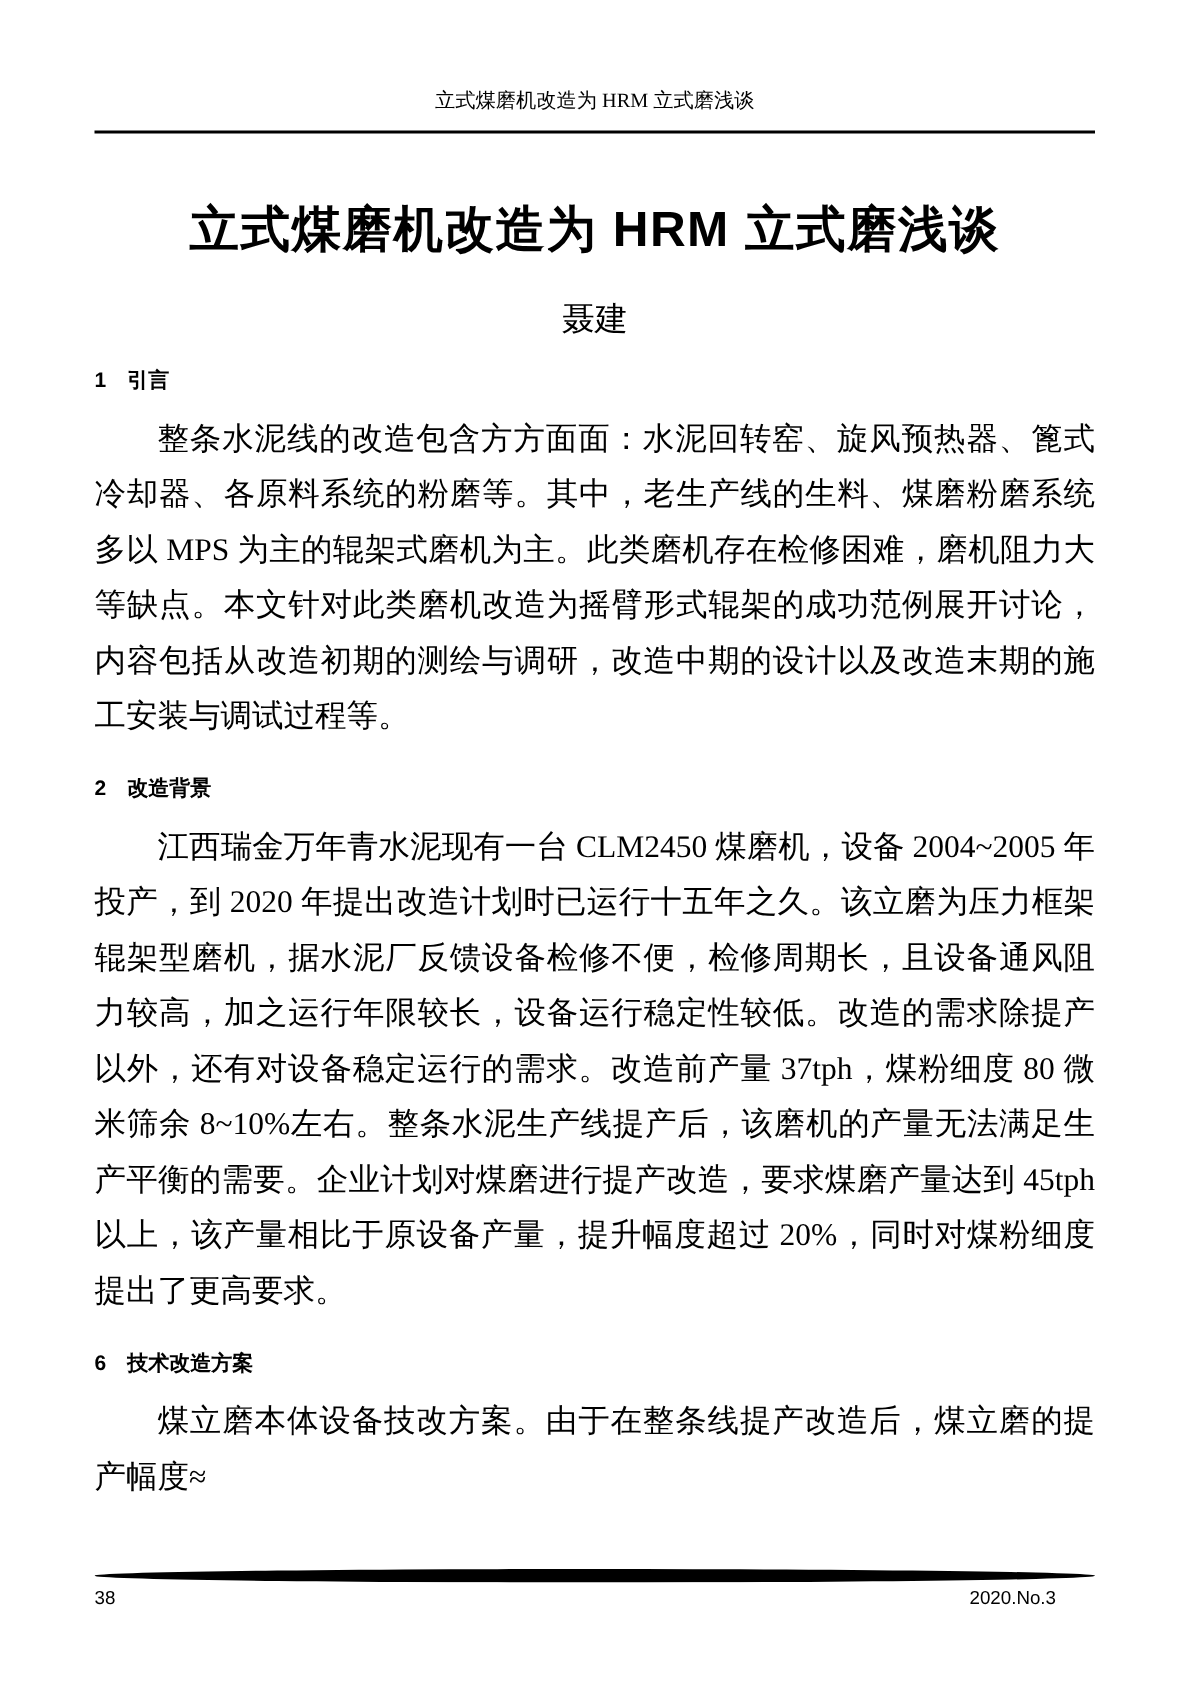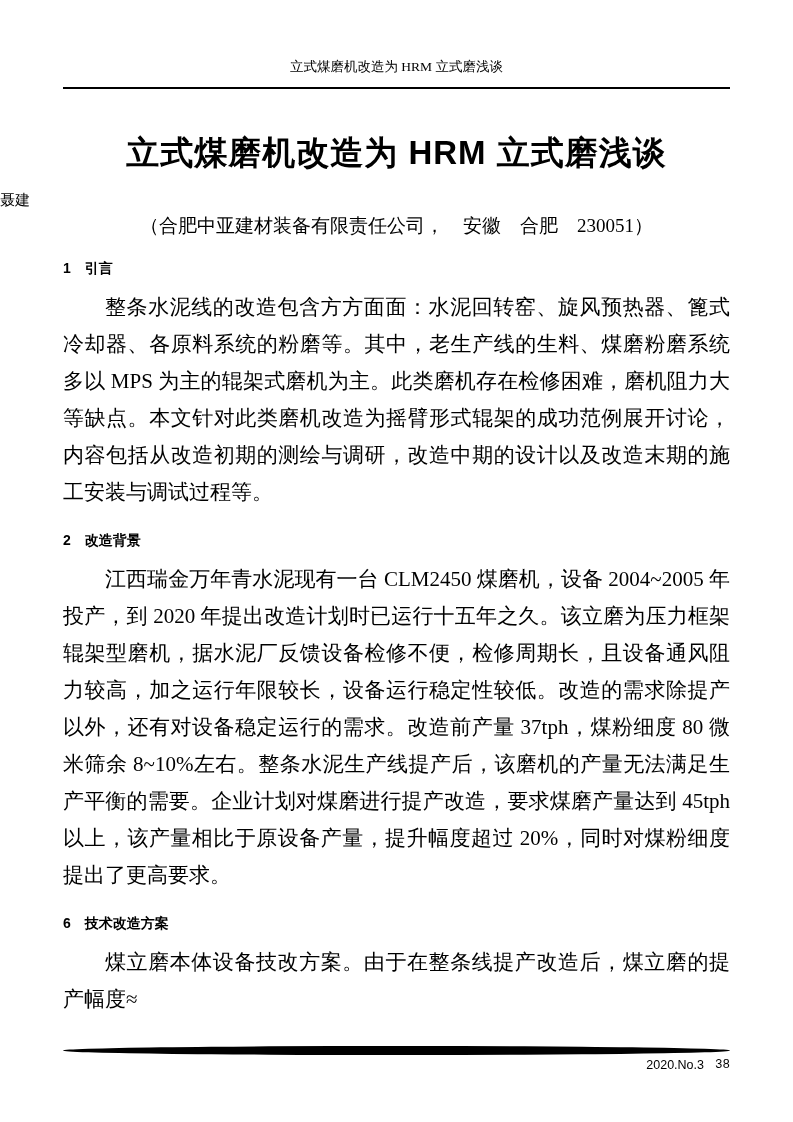--- a/index.html
+++ b/index.html
@@ -32,8 +32,9 @@
     letter-spacing: 1px;
   }
   .author {
-    margin-top: 13px;
-    font-size: 15px;
+    margin-top: 25px;
+    text-align: center;
+    font-size: 22px;
     line-height: 23px;
   }
   .affiliation {

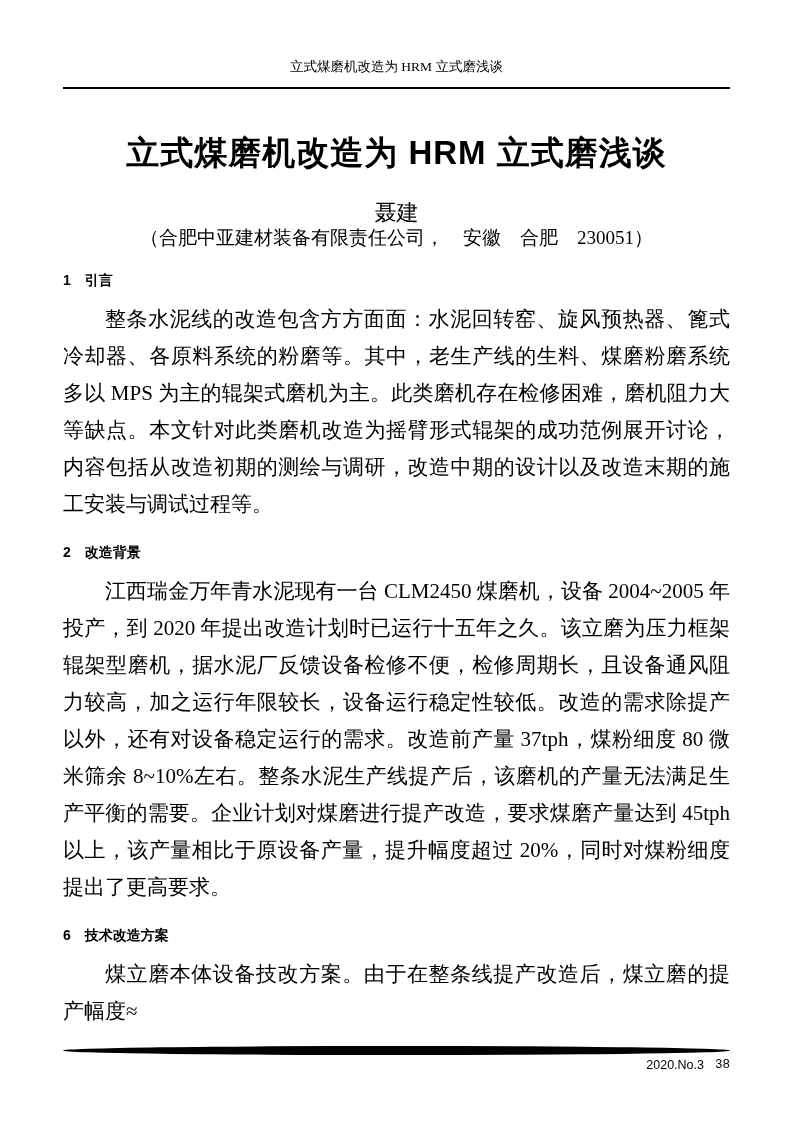--- a/index.html
+++ b/index.html
@@ -88,7 +88,6 @@
 
   <div class="author">聂建</div>
 
-  <div class="affiliation">（合肥中亚建材装备有限责任公司，　安徽　合肥　230051）</div>
 
   <section>
     <h2 class="section-heading">1　引言</h2>

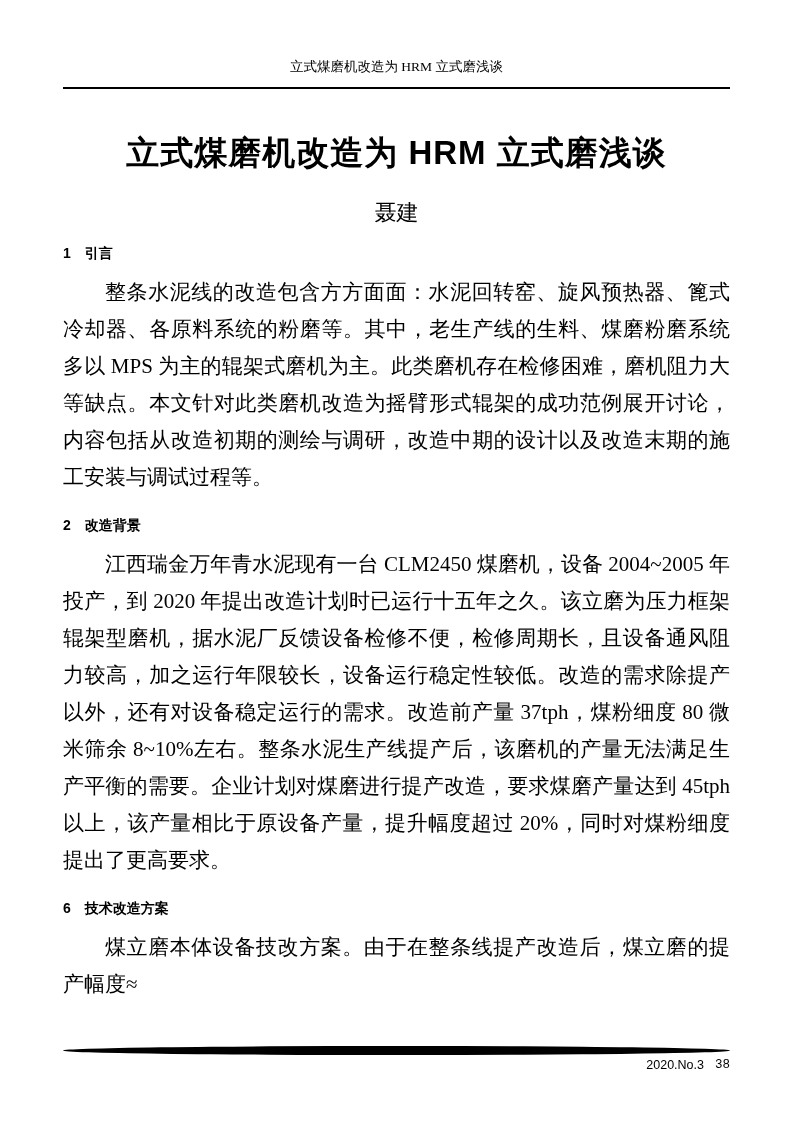--- a/index.html
+++ b/index.html
@@ -72,7 +72,7 @@
     font-size: 12.5px;
     line-height: 16px;
   }
-  .page-number { position: absolute; left: 0; right: 0; text-align: right; font-family: Liberation Mono, monospace; }
+  .page-number { position: absolute; left: 0; right: 0; text-align: left; }
   .issue { position: absolute; right: 26px; top: 0; }
 </style>
 </head>

